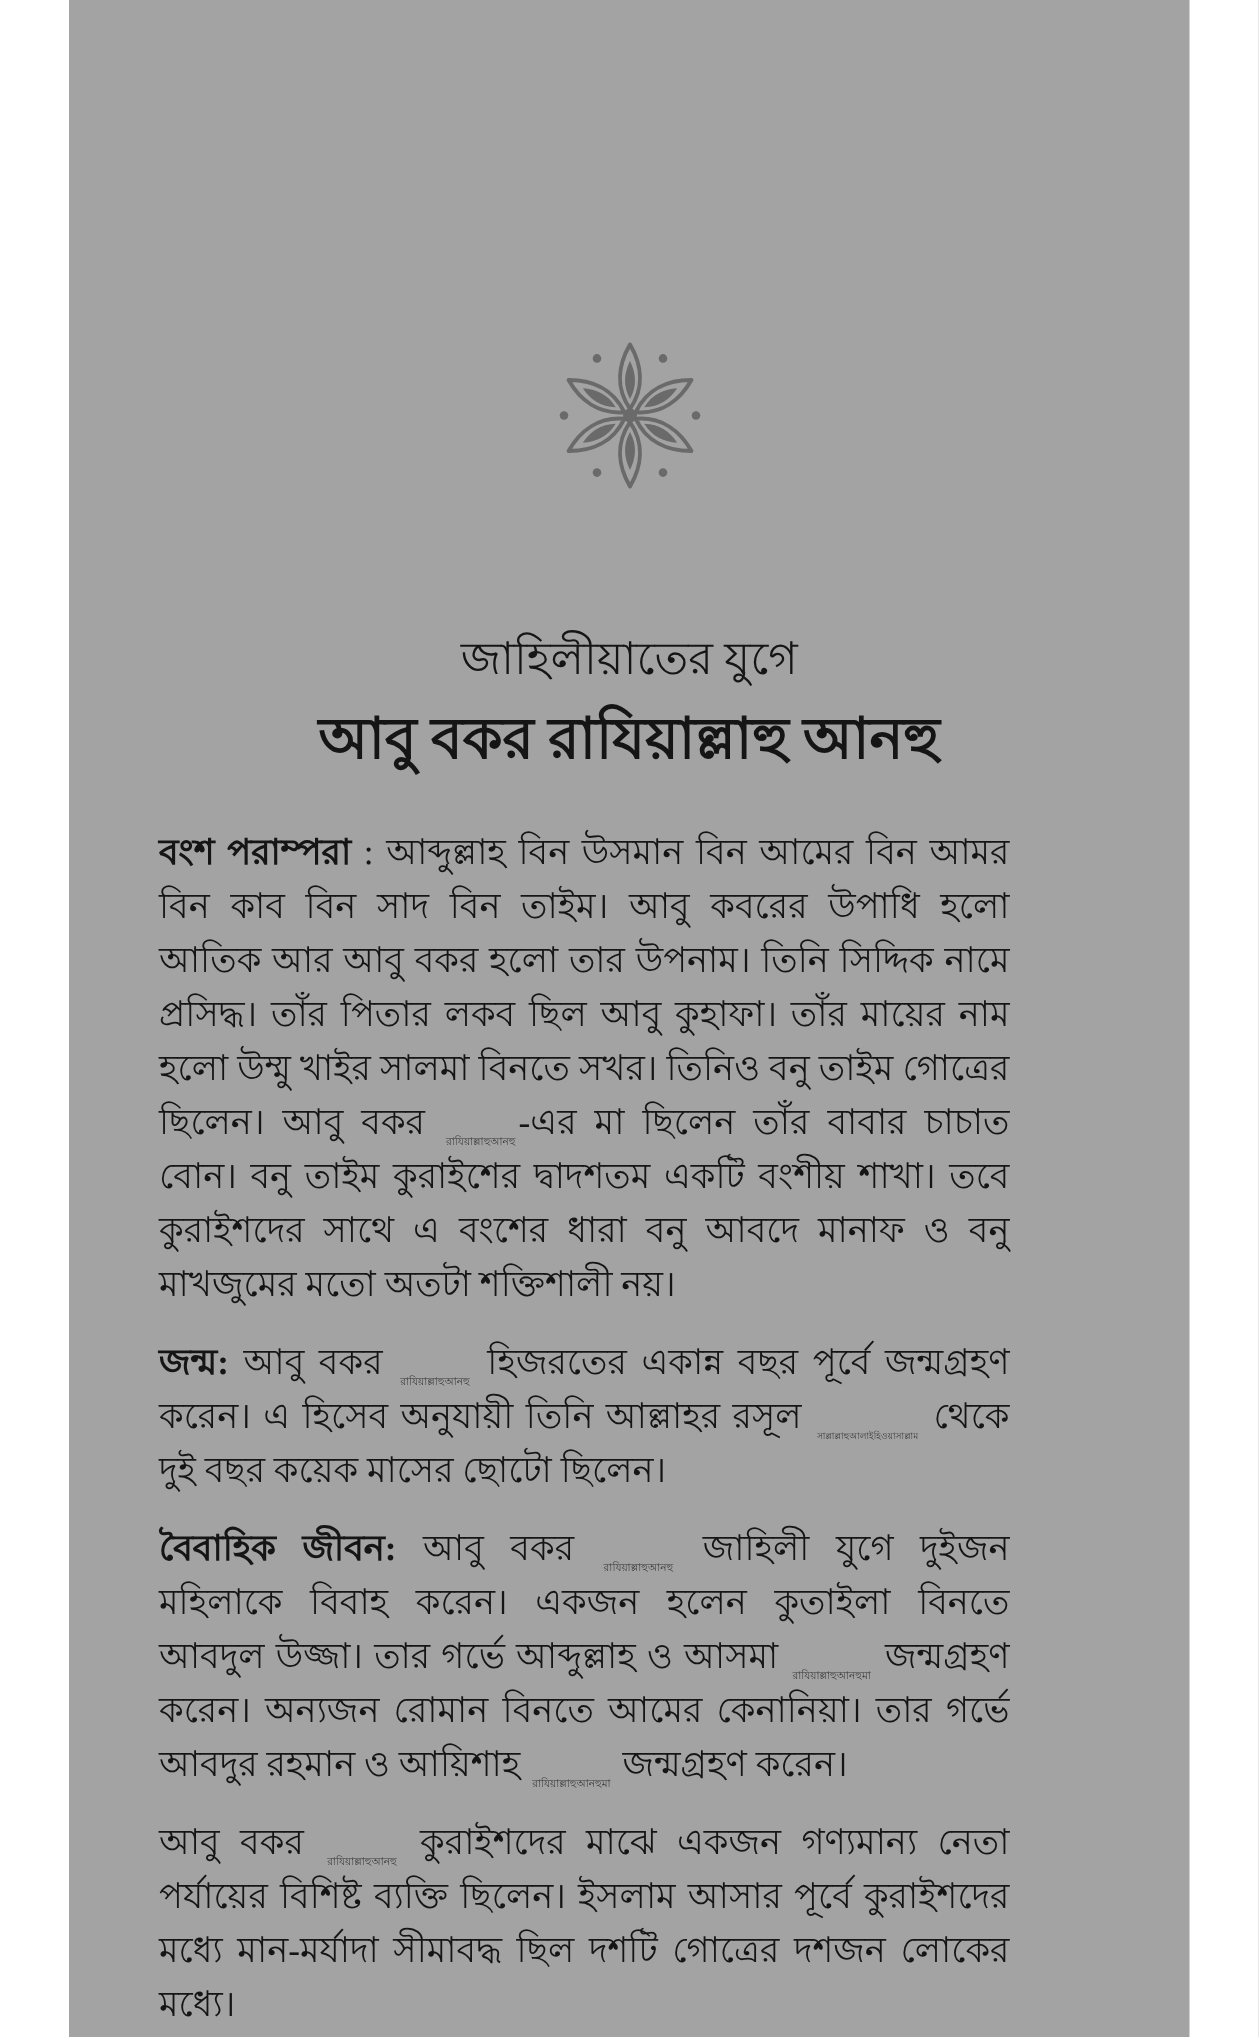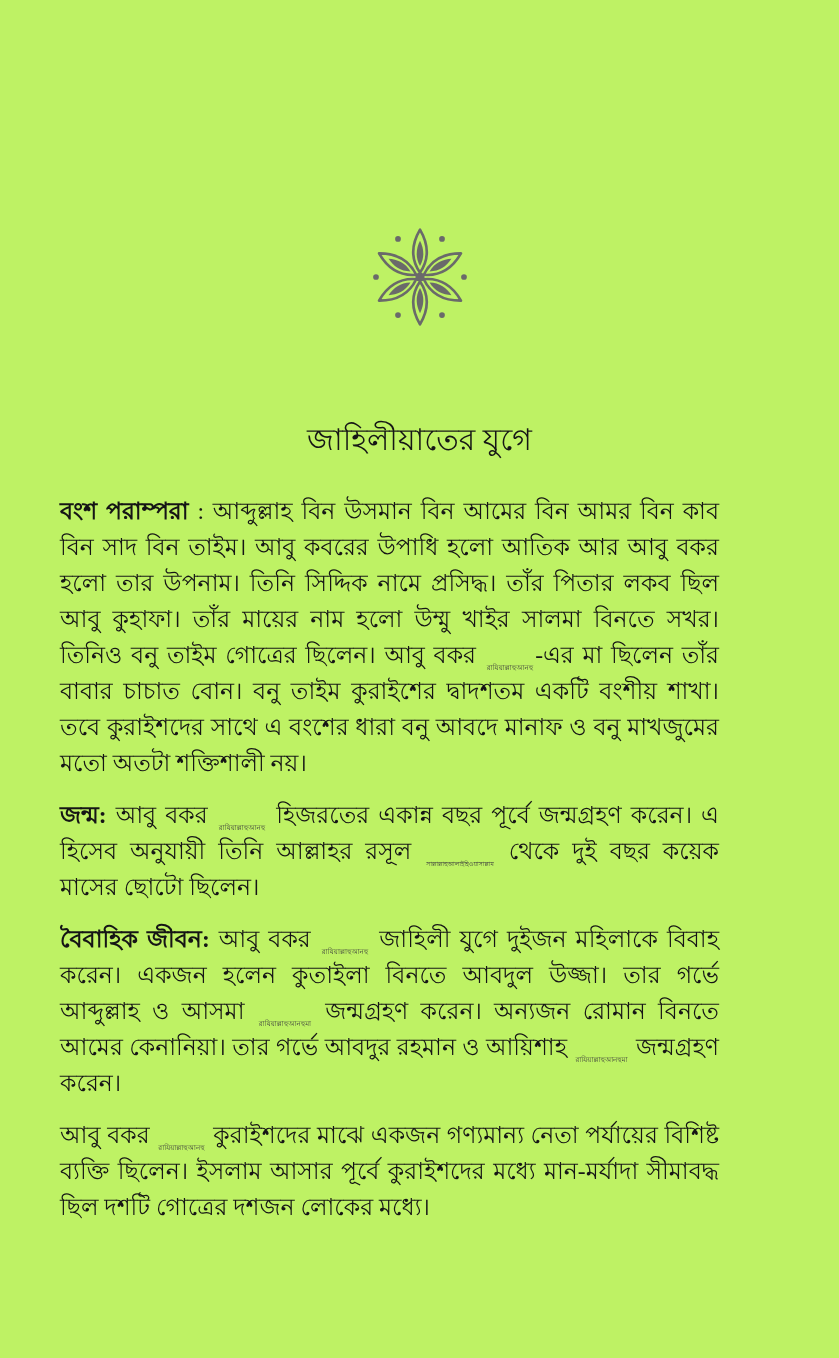--- a/index.html
+++ b/index.html
@@ -9,10 +9,10 @@
   }
   .page {
     position: relative;
-    width: 839px;
+    width: 747px;
     height: 1358px;
     margin: 0 auto;
-    background: #bef264;
+    background: #a3a3a3;
     color: #151515;
     font-family: "Liberation Serif", serif;
     overflow: hidden;

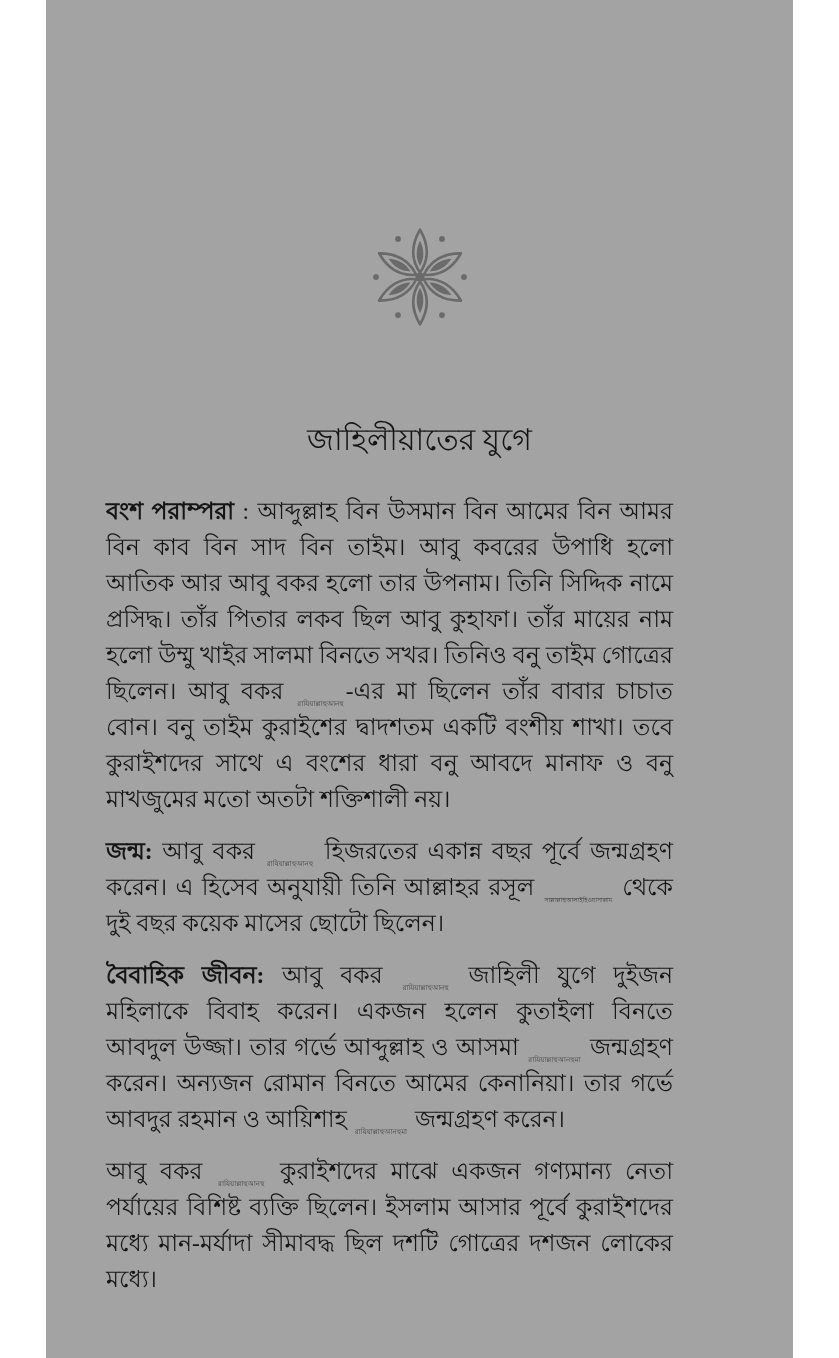--- a/index.html
+++ b/index.html
@@ -132,6 +132,7 @@
 
   <div class="title-block">
     <h2 class="title-sub">জাহিলীয়াতের যুগে</h2>
+    <h1 class="title-main">আবু বকর রাযিয়াল্লাহু আনহু</h1>
   </div>
 
   <div class="body-text">

